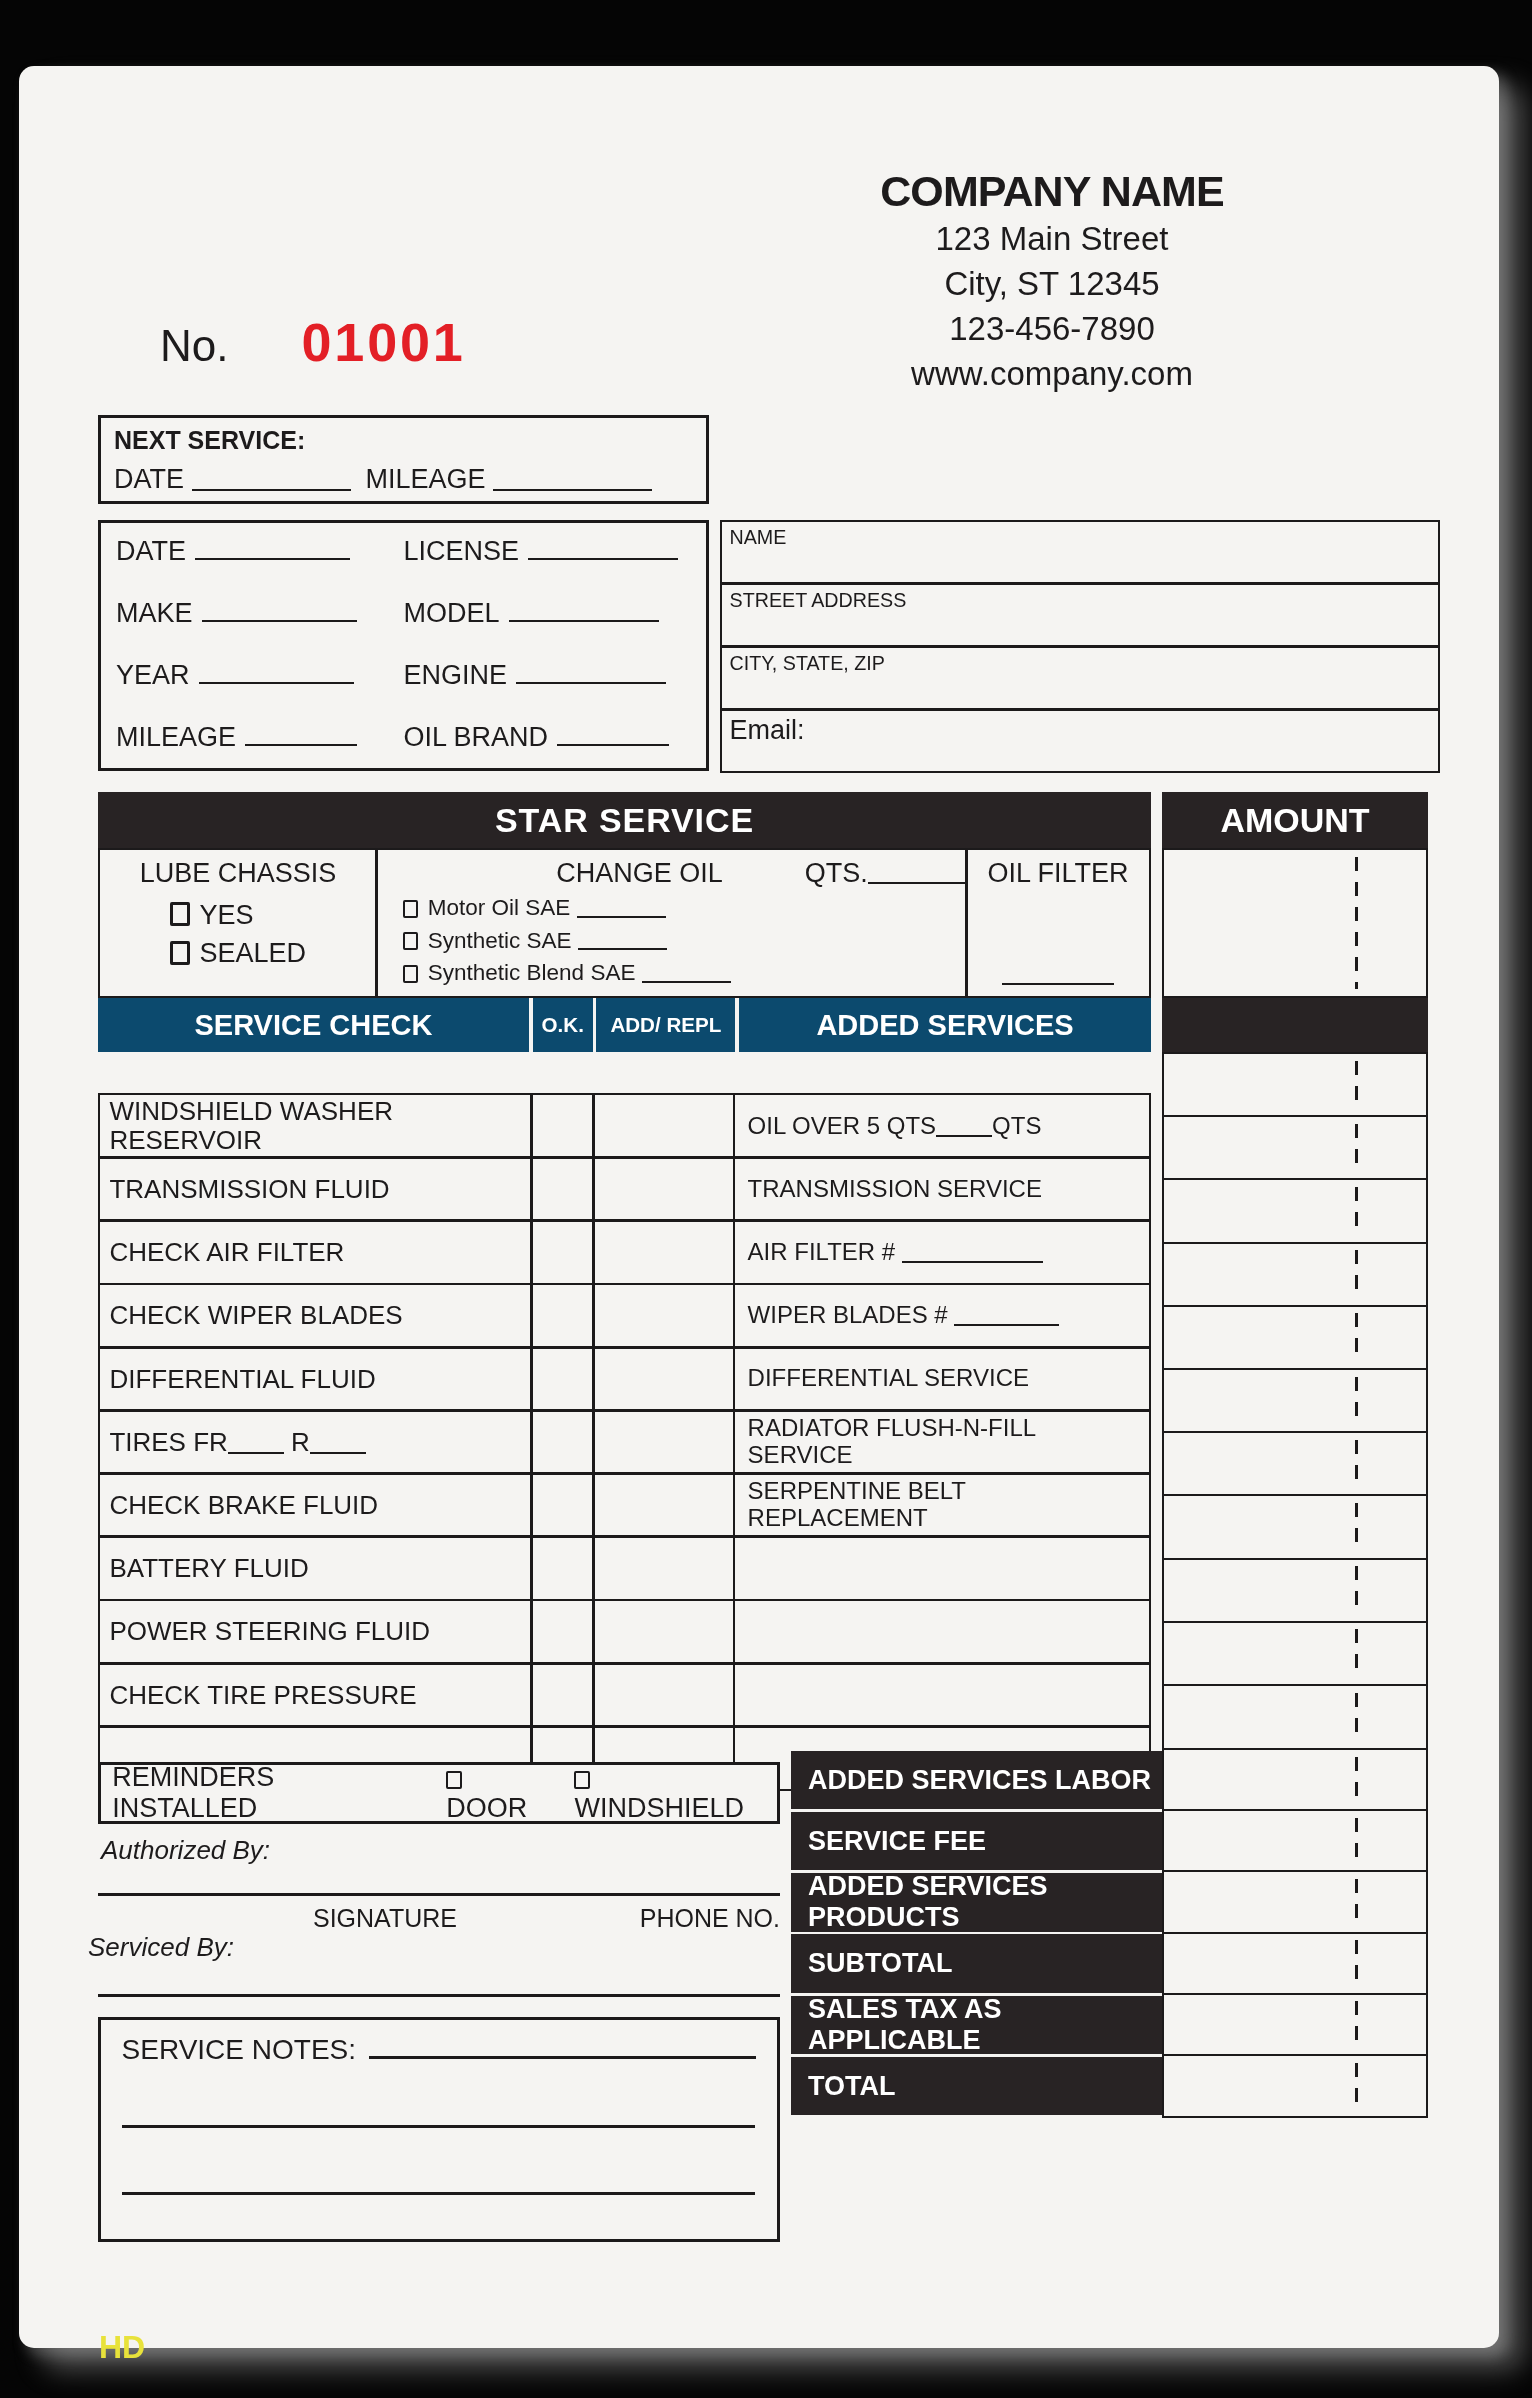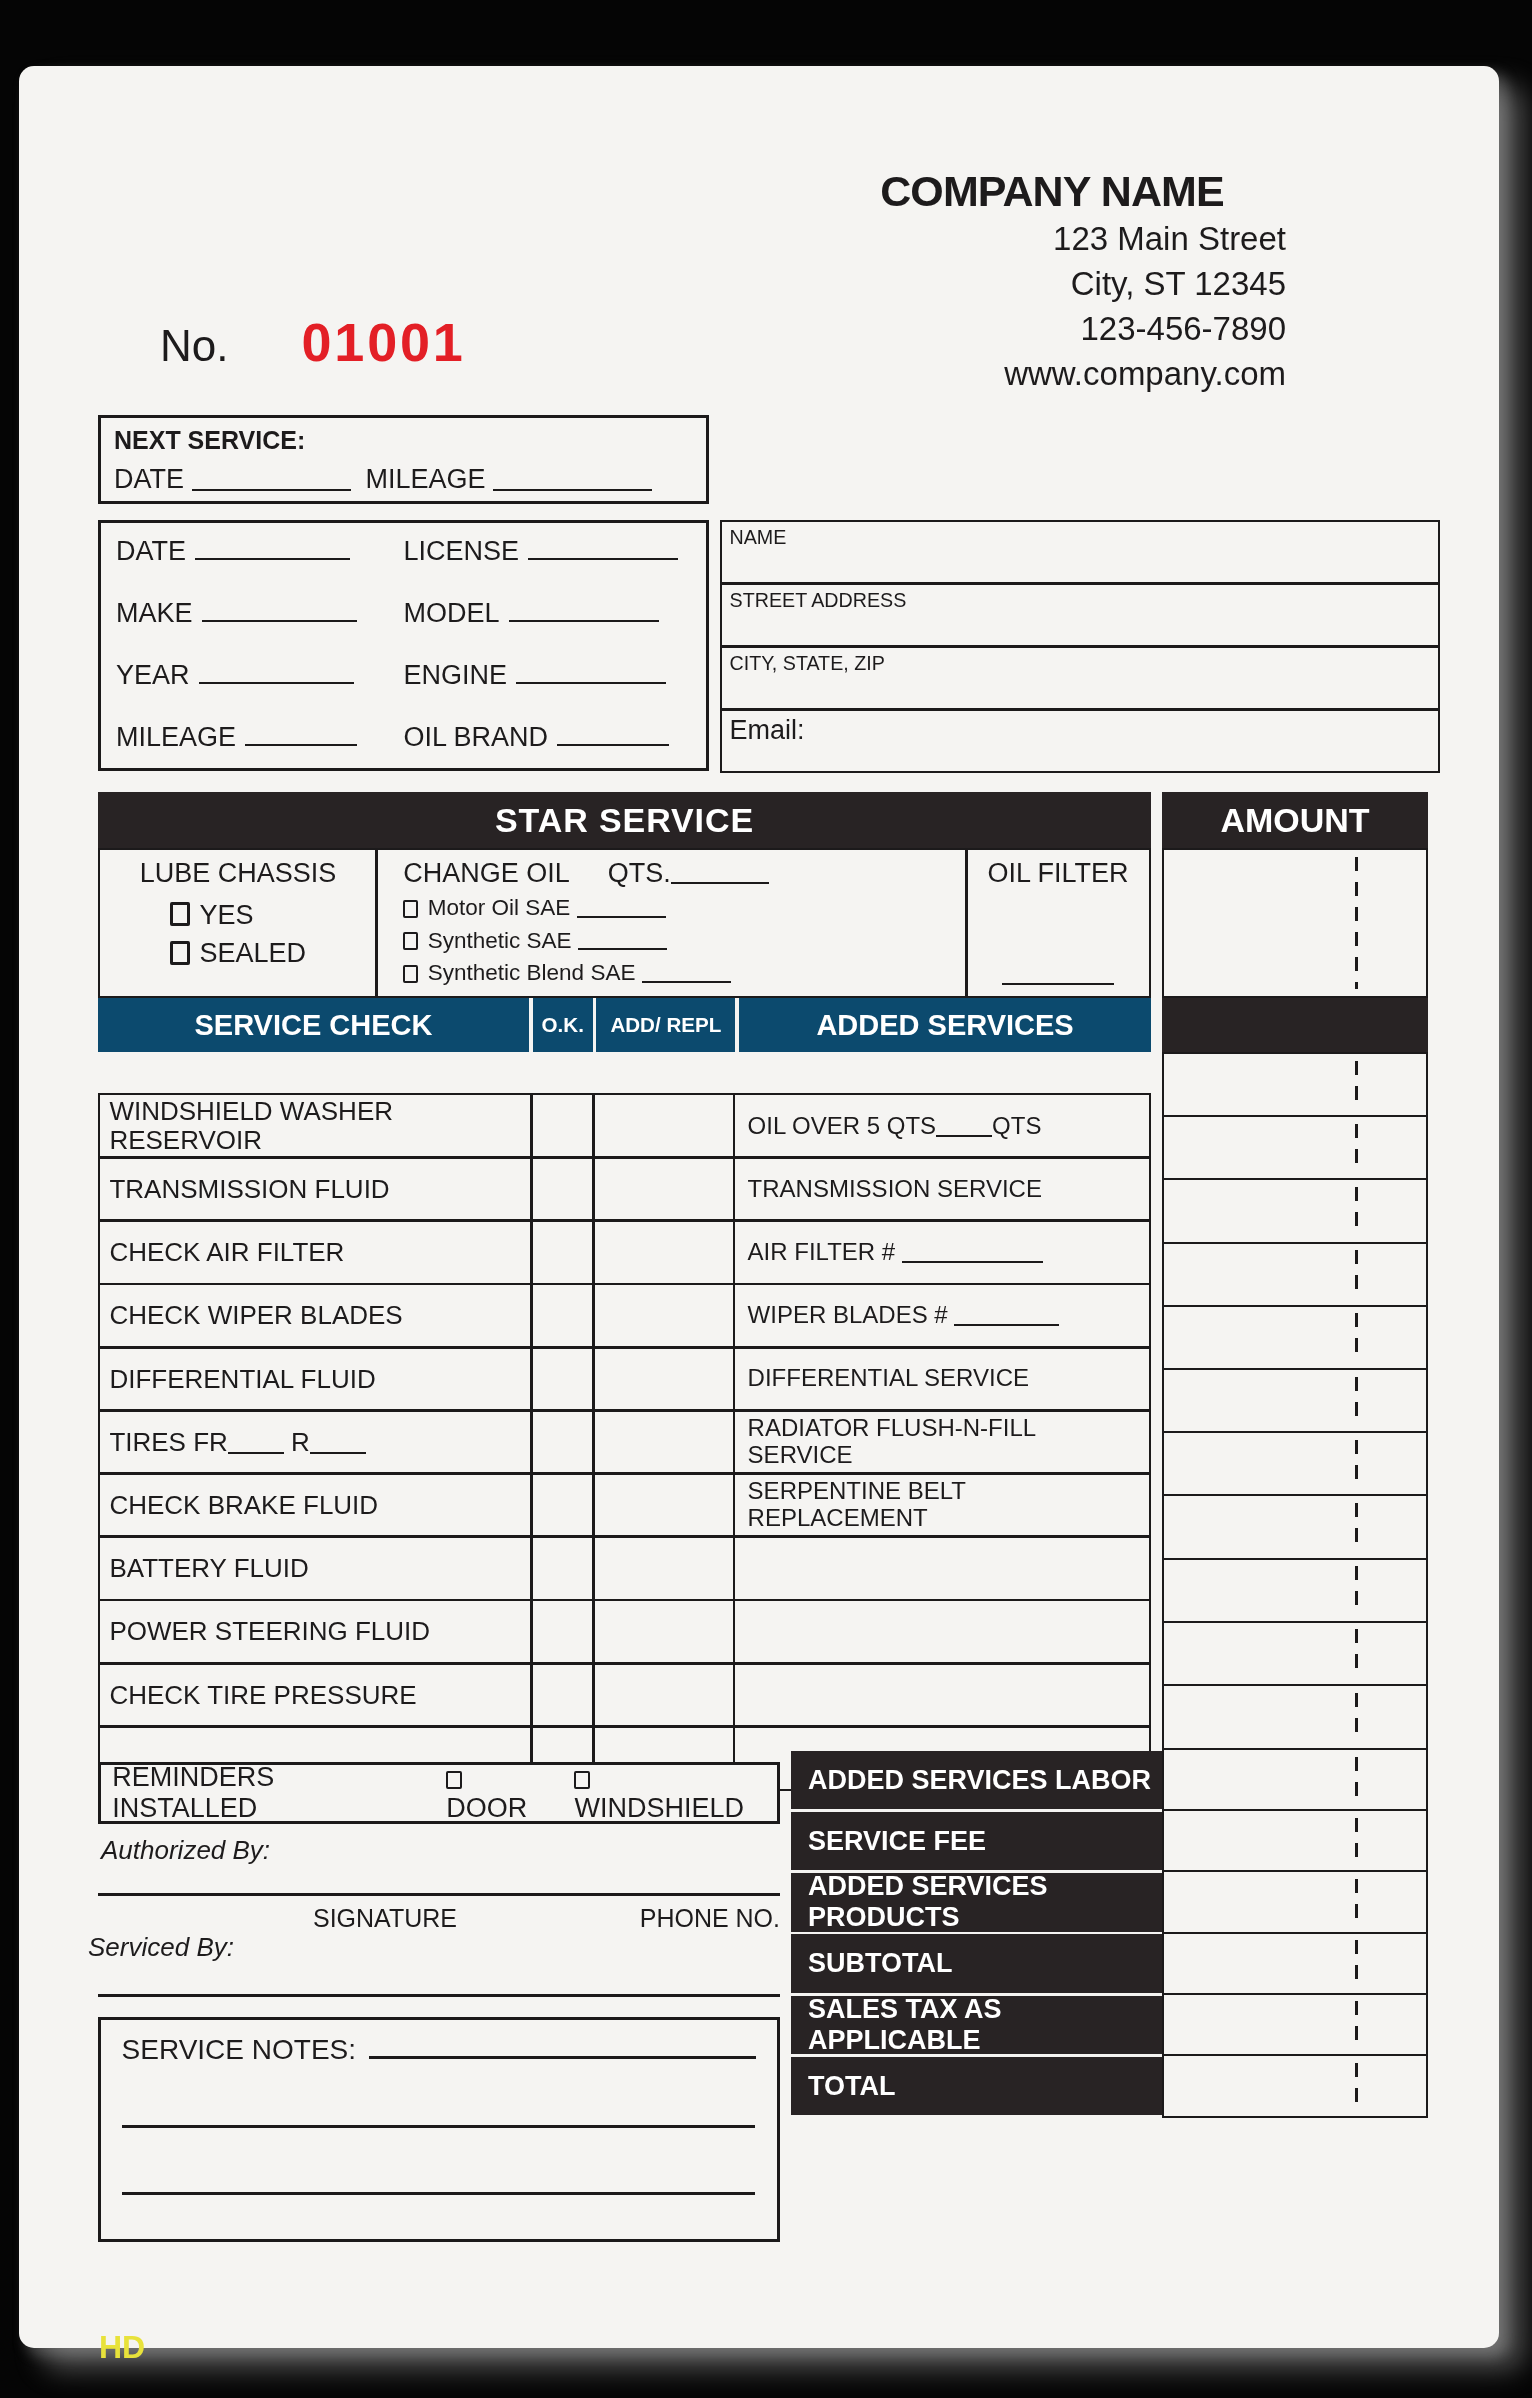--- a/index.html
+++ b/index.html
@@ -10,7 +10,7 @@
   
   .company{left:799px;top:101px;width:468px;text-align:center;}
   .company .cname{font-size:43px;font-weight:bold;letter-spacing:-0.9px;}
-  .company .cline{font-size:33px;line-height:45px;text-align:right;}
+  .company .cline{font-size:33px;line-height:45px;}
   .docno{left:141px;top:245px;display:flex;align-items:baseline;gap:73px;}
   .docno .no-label{font-size:44px;}
   .docno .no-value{font-size:54px;font-weight:bold;color:#e31f26;letter-spacing:2.8px;}

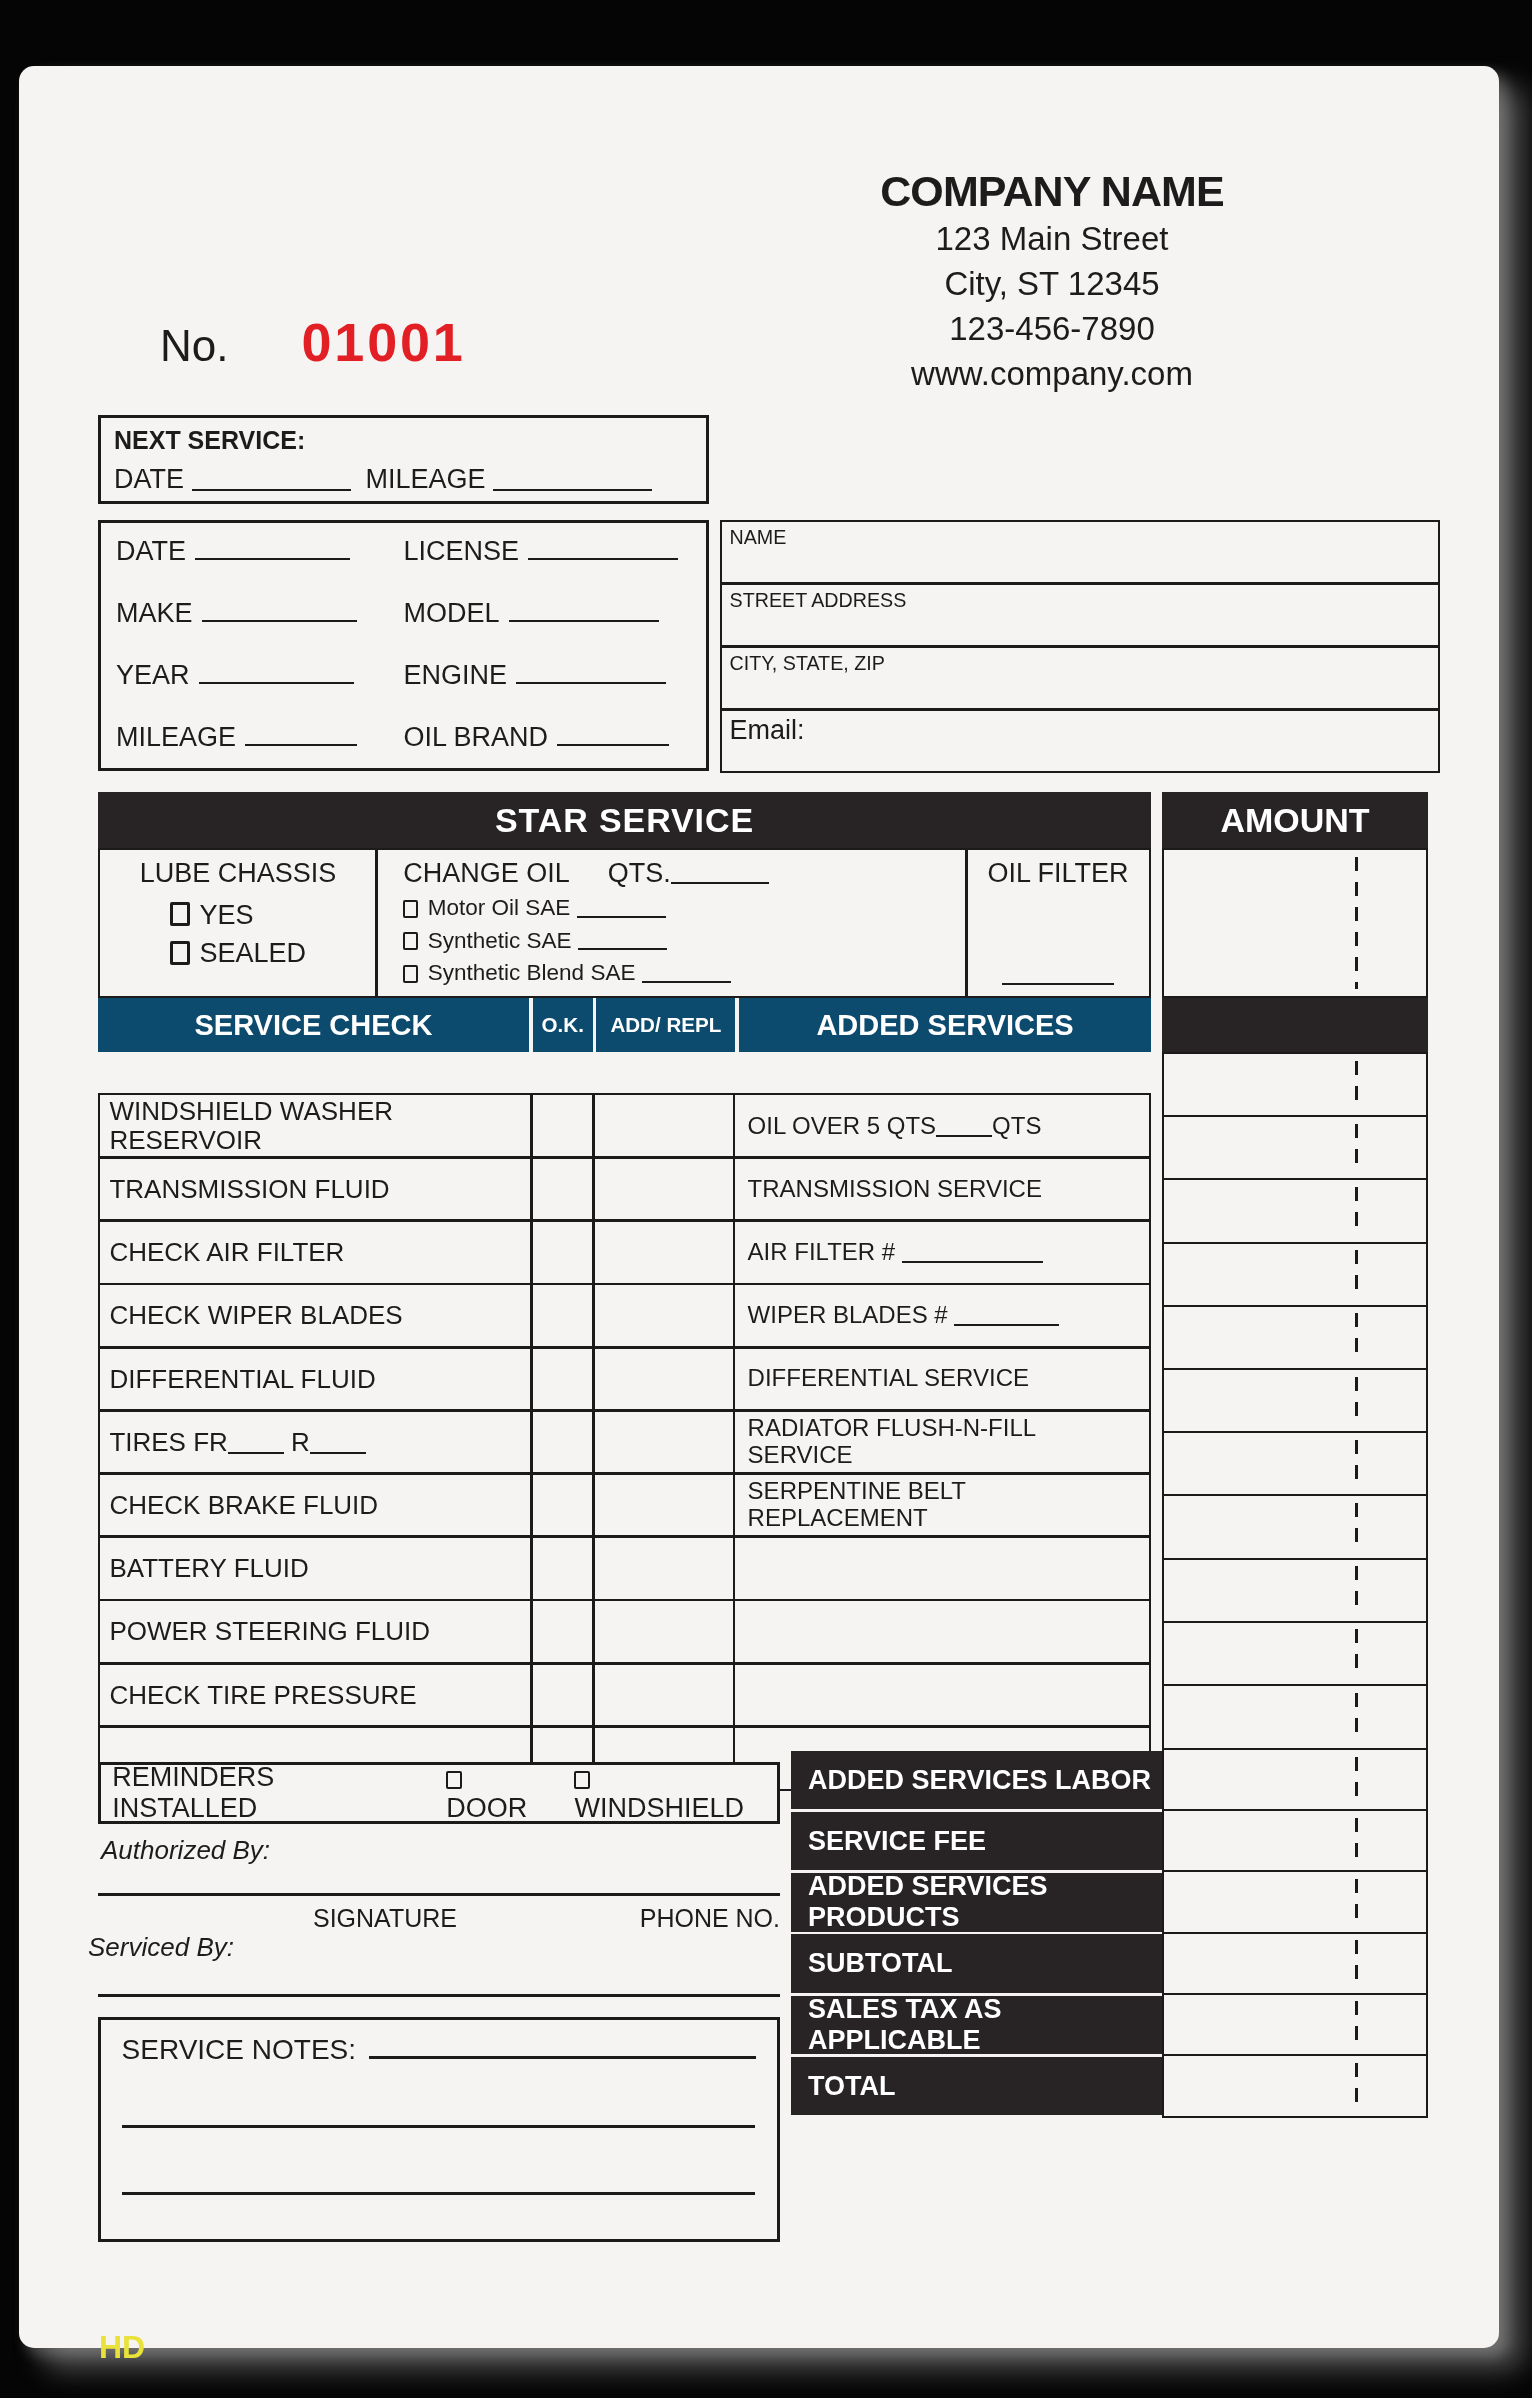--- a/index.html
+++ b/index.html
@@ -52,7 +52,7 @@
   .lube-opts{display:inline-block;text-align:left;margin-top:3.7px;}
   .lube-opts div{margin-top:7.5px;font-size:27px;}
   .sb-oil{flex:1;padding:7.5px 0 0 26px;font-size:27px;}
-  .oil-first{display:flex;gap:38px;align-items:baseline;}
+  .oil-first{display:flex;gap:82px;align-items:baseline;justify-content:flex-end;}
   .oil-opt{font-size:22.5px;margin-top:6.6px;}
   .sb-filter{width:186px;text-align:center;padding-top:7.5px;font-size:27px;position:relative;}
   .sb-filter .blank{position:absolute;left:50%;transform:translateX(-50%);bottom:11.2px;}

